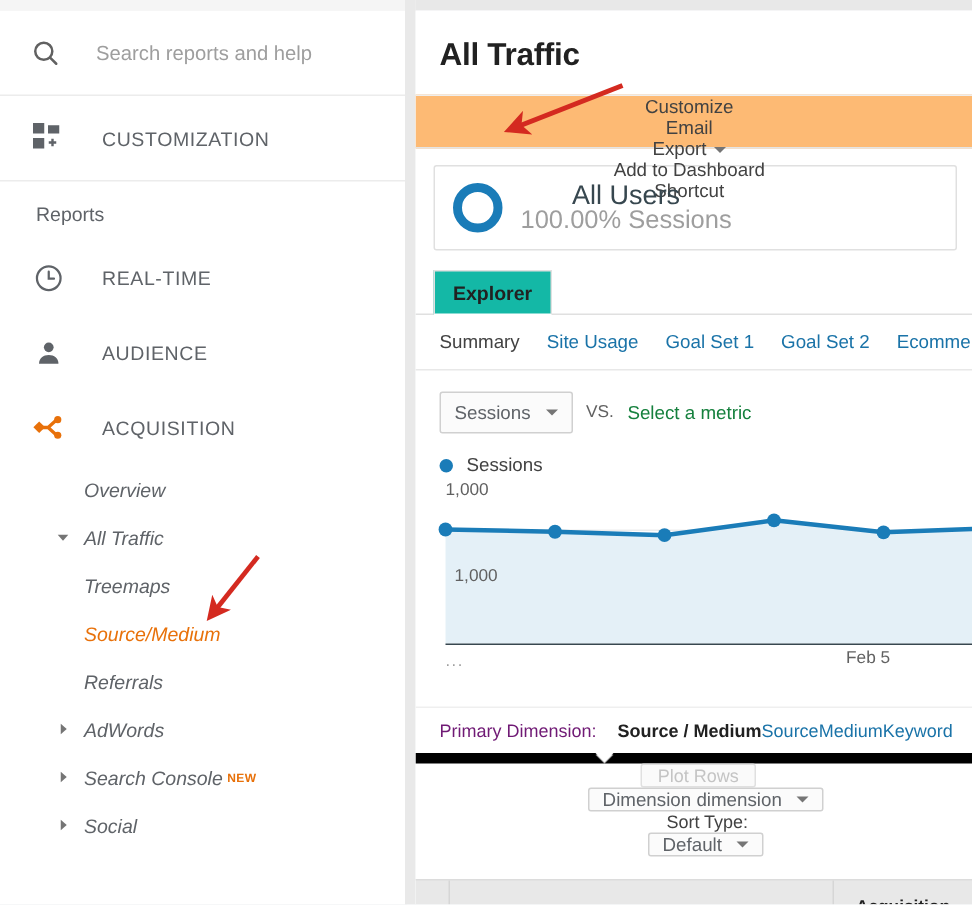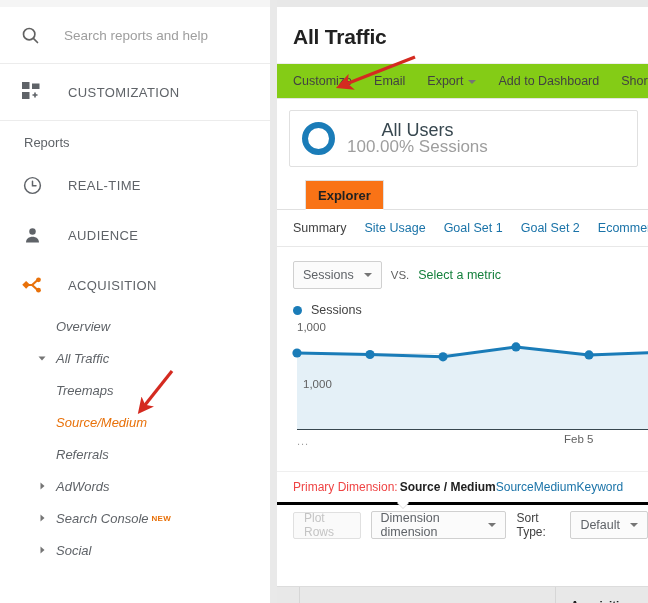--- a/index.html
+++ b/index.html
@@ -44,7 +44,7 @@
   
   .main{position:absolute;left:277px;top:7px;width:371px;height:596px;background:#fff;overflow:hidden;}
   .page-title{font-size:21px;color:#212121;font-weight:bold;padding:18px 0 14px 16px;letter-spacing:-.2px;}
-  .toolbar{display:flex;align-items:center;height:34px;border-top:1px solid #eee;border-bottom:1px solid #e4e4e4;padding-left:16px;background:#84cc16;}
+  .toolbar{display:flex;align-items:center;height:34px;border-top:1px solid #eee;border-bottom:1px solid #e4e4e4;padding-left:16px;background:#fdba74;flex-direction:column;}
   .toolbar .tb{font-size:12.5px;color:#424242;margin-right:22px;cursor:pointer;white-space:nowrap;}
   .toolbar .tb .dd{display:inline-block;margin-left:5px;border-left:4px solid transparent;border-right:4px solid transparent;border-top:4px solid #757575;vertical-align:middle;}
 

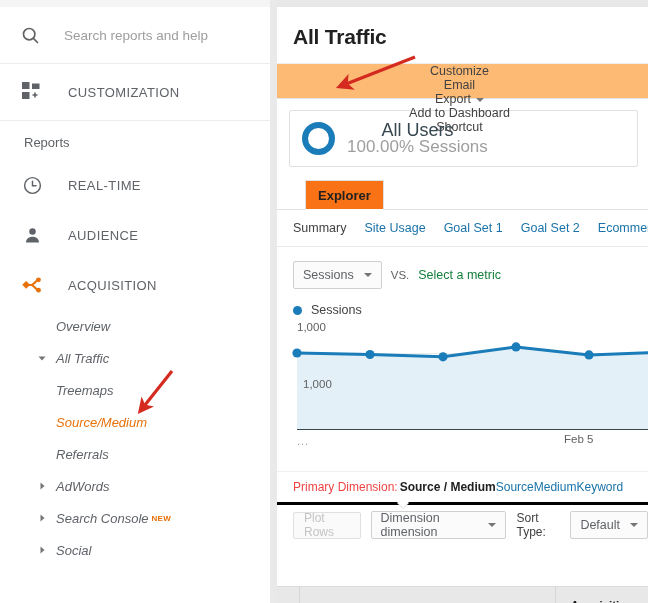--- a/index.html
+++ b/index.html
@@ -55,8 +55,8 @@
   .seg-sub{font-size:17px;color:#9e9e9e;line-height:16px;}
 
   .tabrow{position:relative;height:30px;margin-top:12px;border-bottom:1px solid #e0e0e0;}
-  .tab-explorer{position:absolute;left:28px;bottom:-1px;height:30px;box-sizing:border-box;
-      border:1px solid #e0e0e0;border-bottom:1px solid #fff;background:#f97316;
+  .tab-explorer{position:absolute;left:12px;bottom:-1px;height:30px;box-sizing:border-box;
+      border:1px solid #e0e0e0;border-bottom:1px solid #fff;background:#14b8a6;
       padding:0 12px;display:flex;align-items:center;font-size:13px;color:#212121;font-weight:bold;cursor:pointer;}
 
   .subtabs{display:flex;align-items:center;height:36px;padding-left:16px;border-bottom:1px solid #e8e8e8;}

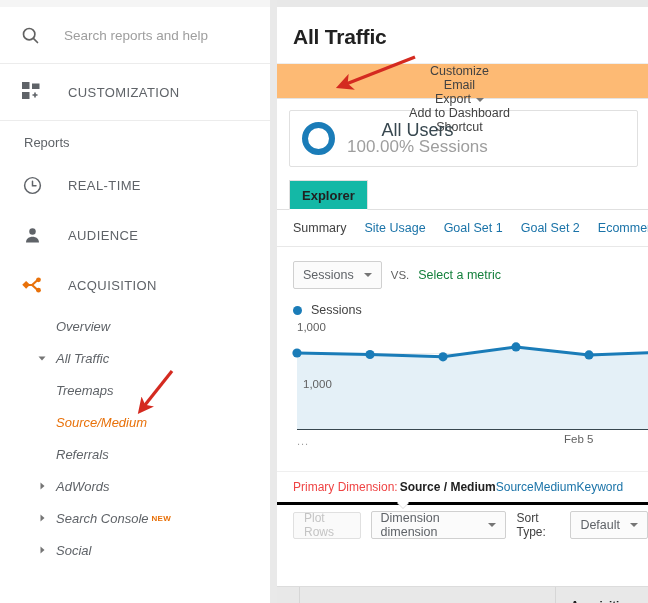--- a/index.html
+++ b/index.html
@@ -83,7 +83,7 @@
   .ellipsis{position:absolute;left:20px;top:112px;font-size:11px;color:#9e9e9e;letter-spacing:1px;}
 
   .dimrow{display:flex;align-items:center;padding-left:16px;height:30px;margin-top:18px;border-top:1px solid #efefef;position:relative;}
-  .dimlbl{font-size:12px;color:#ef4444;}
+  .dimlbl{font-size:12px;color:#701a75;}
   .dimsel{font-size:12px;color:#212121;font-weight:bold;margin-left:2px;}
   .dimlink{font-size:12px;color:#1a73a8;cursor:pointer;text-align:center;}
   .dim-caret{position:absolute;left:120px;bottom:-6px;width:0;height:0;border-left:6px solid transparent;border-right:6px solid transparent;border-top:6px solid #fff;filter:drop-shadow(0 1px 0 #dcdcdc);}

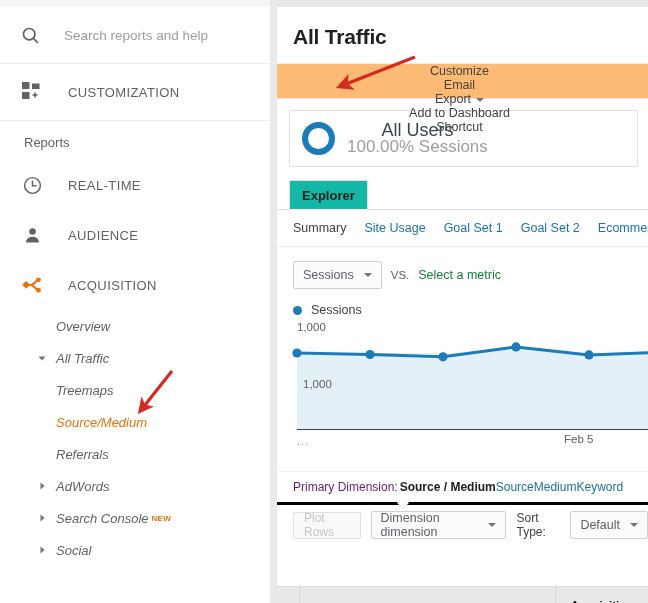--- a/index.html
+++ b/index.html
@@ -84,7 +84,7 @@
 
   .dimrow{display:flex;align-items:center;padding-left:16px;height:30px;margin-top:18px;border-top:1px solid #efefef;position:relative;}
   .dimlbl{font-size:12px;color:#701a75;}
-  .dimsel{font-size:12px;color:#212121;font-weight:bold;margin-left:2px;}
+  .dimsel{font-size:12px;color:#212121;font-weight:bold;margin-left:14px;}
   .dimlink{font-size:12px;color:#1a73a8;cursor:pointer;text-align:center;}
   .dim-caret{position:absolute;left:120px;bottom:-6px;width:0;height:0;border-left:6px solid transparent;border-right:6px solid transparent;border-top:6px solid #fff;filter:drop-shadow(0 1px 0 #dcdcdc);}
 

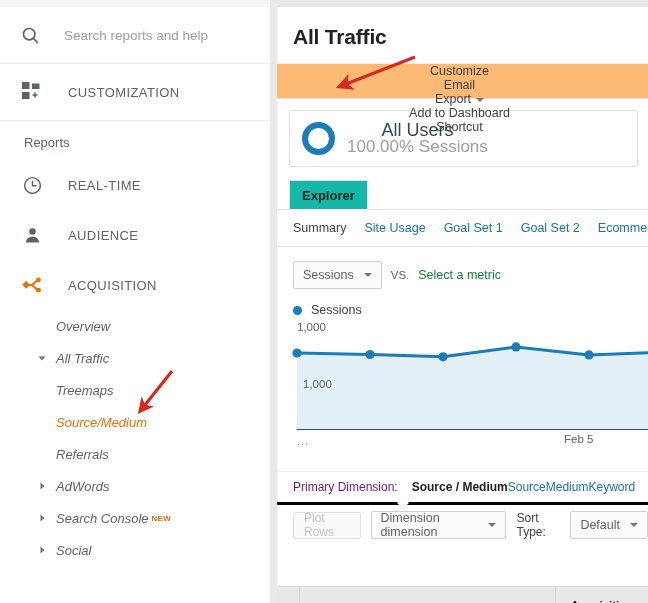--- a/index.html
+++ b/index.html
@@ -88,7 +88,7 @@
   .dimlink{font-size:12px;color:#1a73a8;cursor:pointer;text-align:center;}
   .dim-caret{position:absolute;left:120px;bottom:-6px;width:0;height:0;border-left:6px solid transparent;border-right:6px solid transparent;border-top:6px solid #fff;filter:drop-shadow(0 1px 0 #dcdcdc);}
 
-  .ctrlrow{display:flex;align-items:center;padding-left:16px;height:40px;border-top:3px solid #000000;}
+  .ctrlrow{display:flex;align-items:center;padding-left:16px;height:40px;border-top:7px solid #000000;flex-direction:column;}
   .btn-disabled{border:1px solid #e0e0e0;border-radius:2px;background:#fafafa;color:#c4c4c4;height:25px;display:flex;align-items:center;padding:0 10px;font-size:12px;margin-right:10px;}
   .sortlbl{font-size:12px;color:#424242;margin:0 8px 0 10px;}
 

